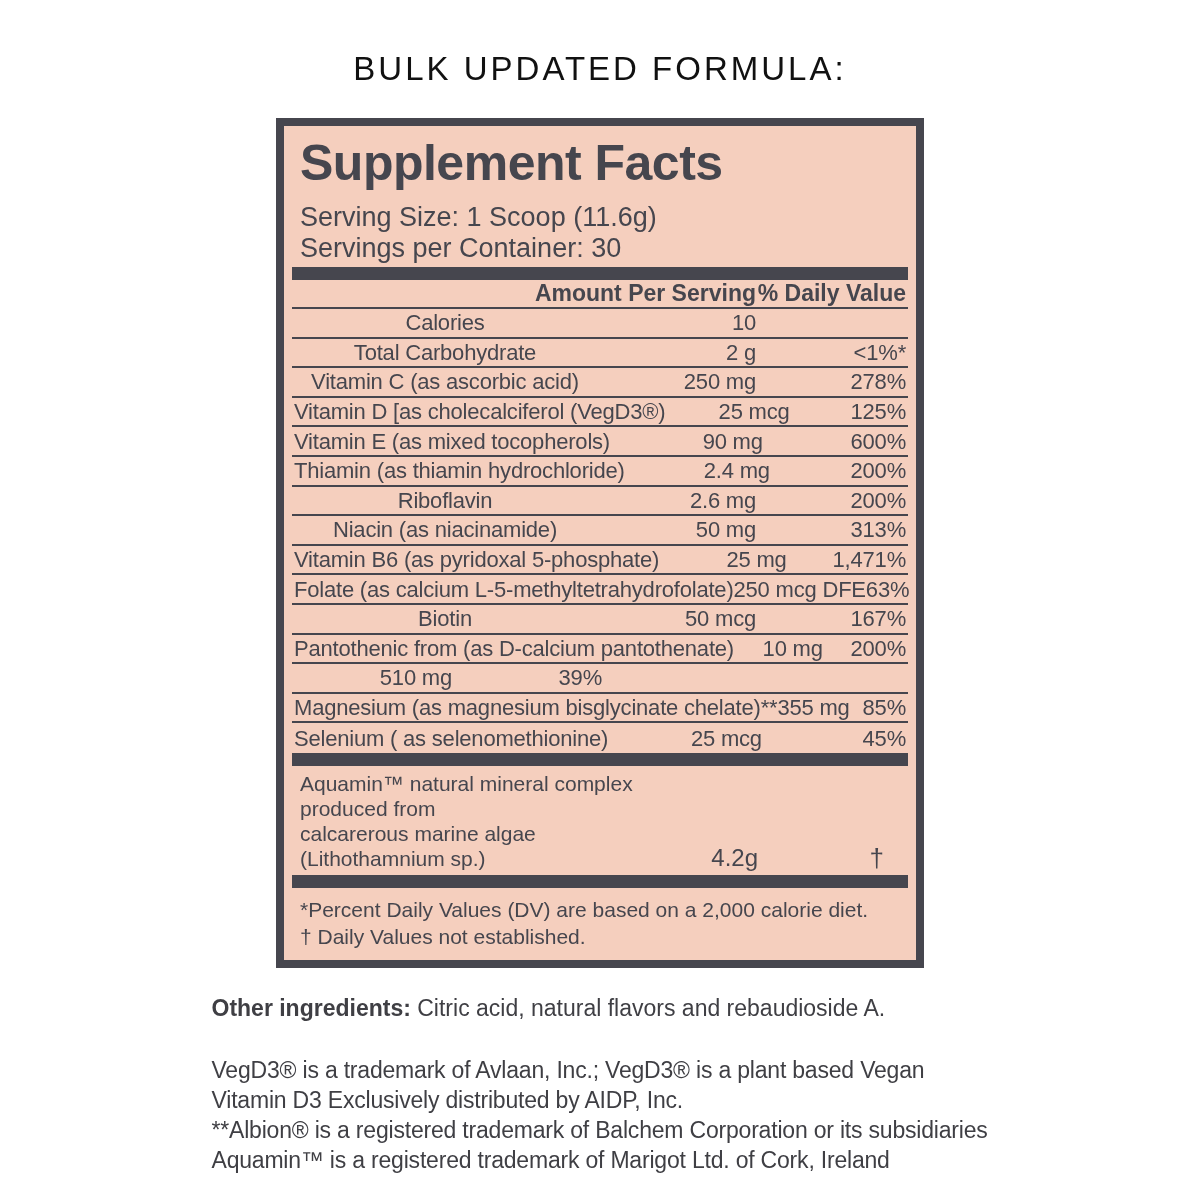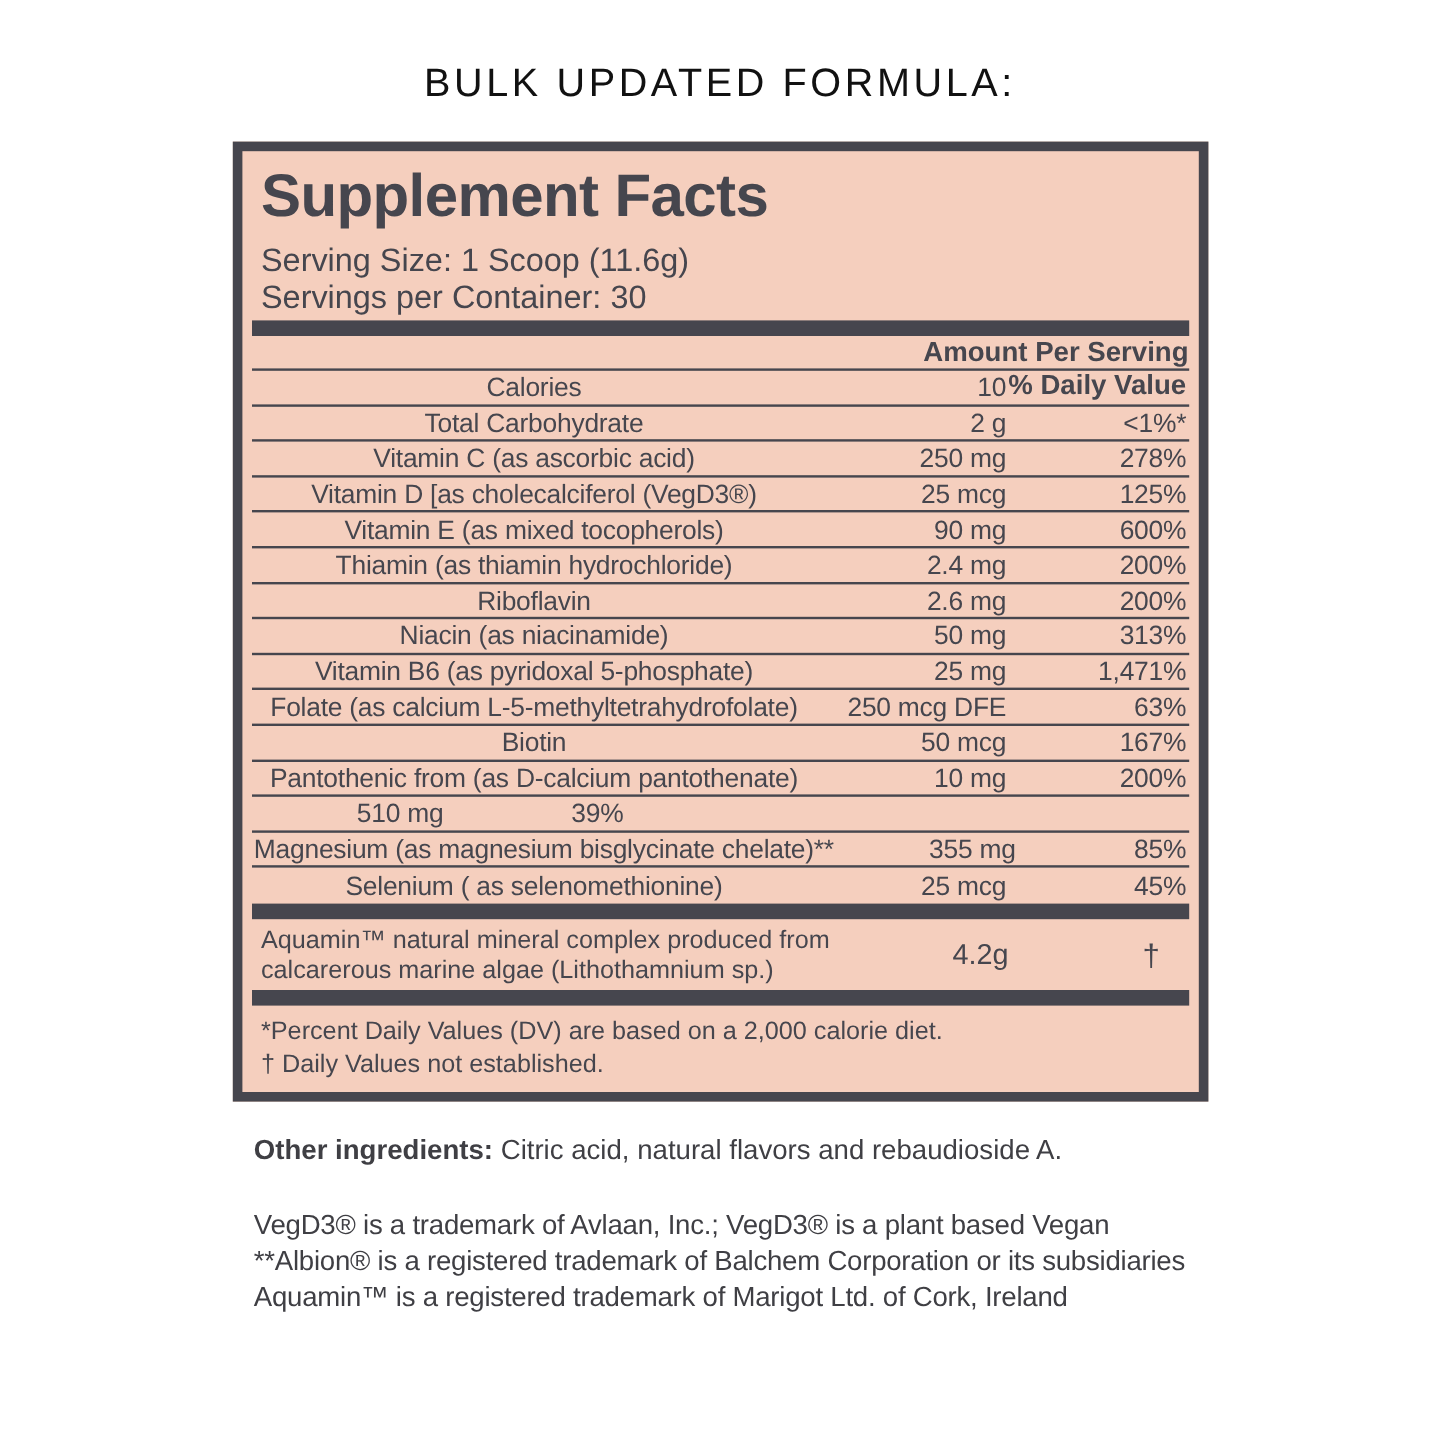--- a/index.html
+++ b/index.html
@@ -25,7 +25,7 @@
     color:var(--headline);
   }
   .panel{
-    width:813px;
+    width:648px;
     margin:30px auto 0 auto;
     background:var(--panel-bg);
     border:8px solid var(--ink);

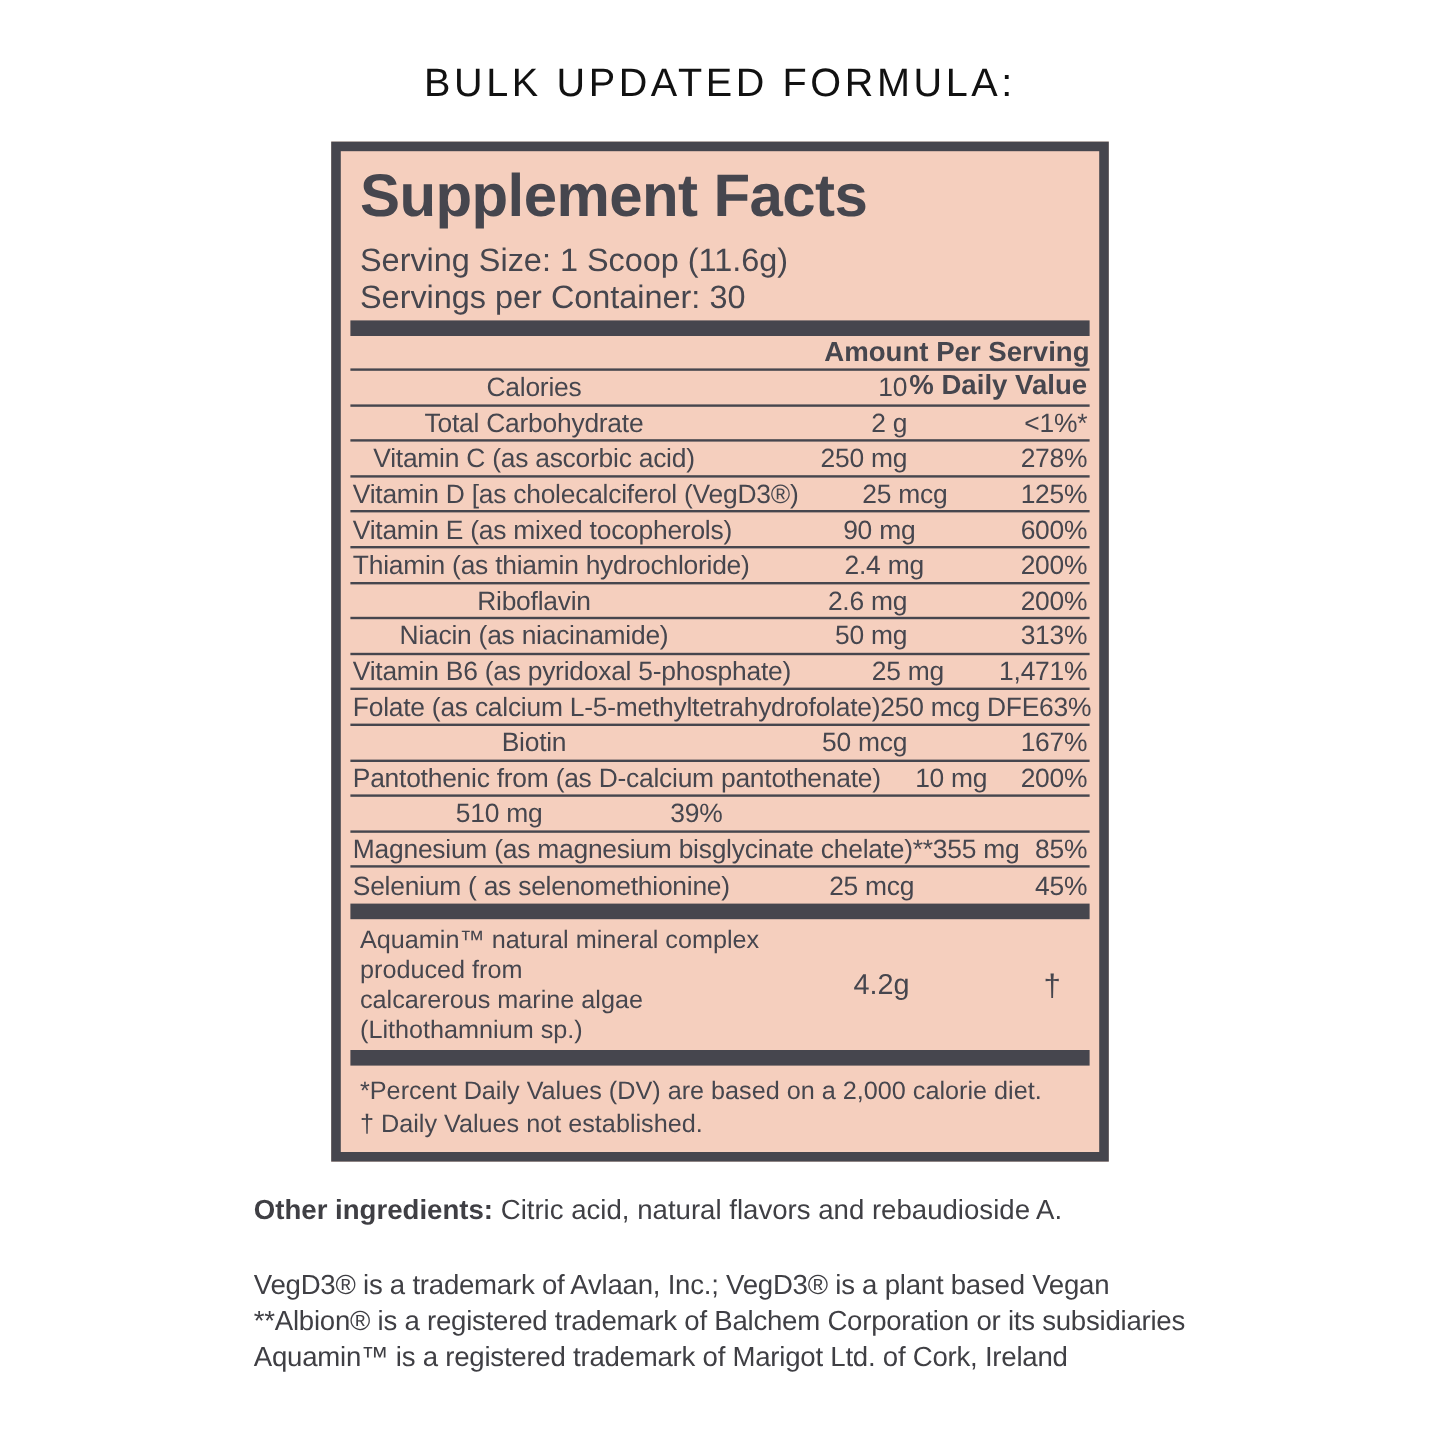--- a/index.html
+++ b/index.html
@@ -58,7 +58,6 @@
     font-size:23px;
     font-weight:700;
     line-height:27px;
-    flex-direction:column;
   }
   .hdr-name{flex:1;}
   .hdr-amt{width:230px;text-align:right;white-space:nowrap;}

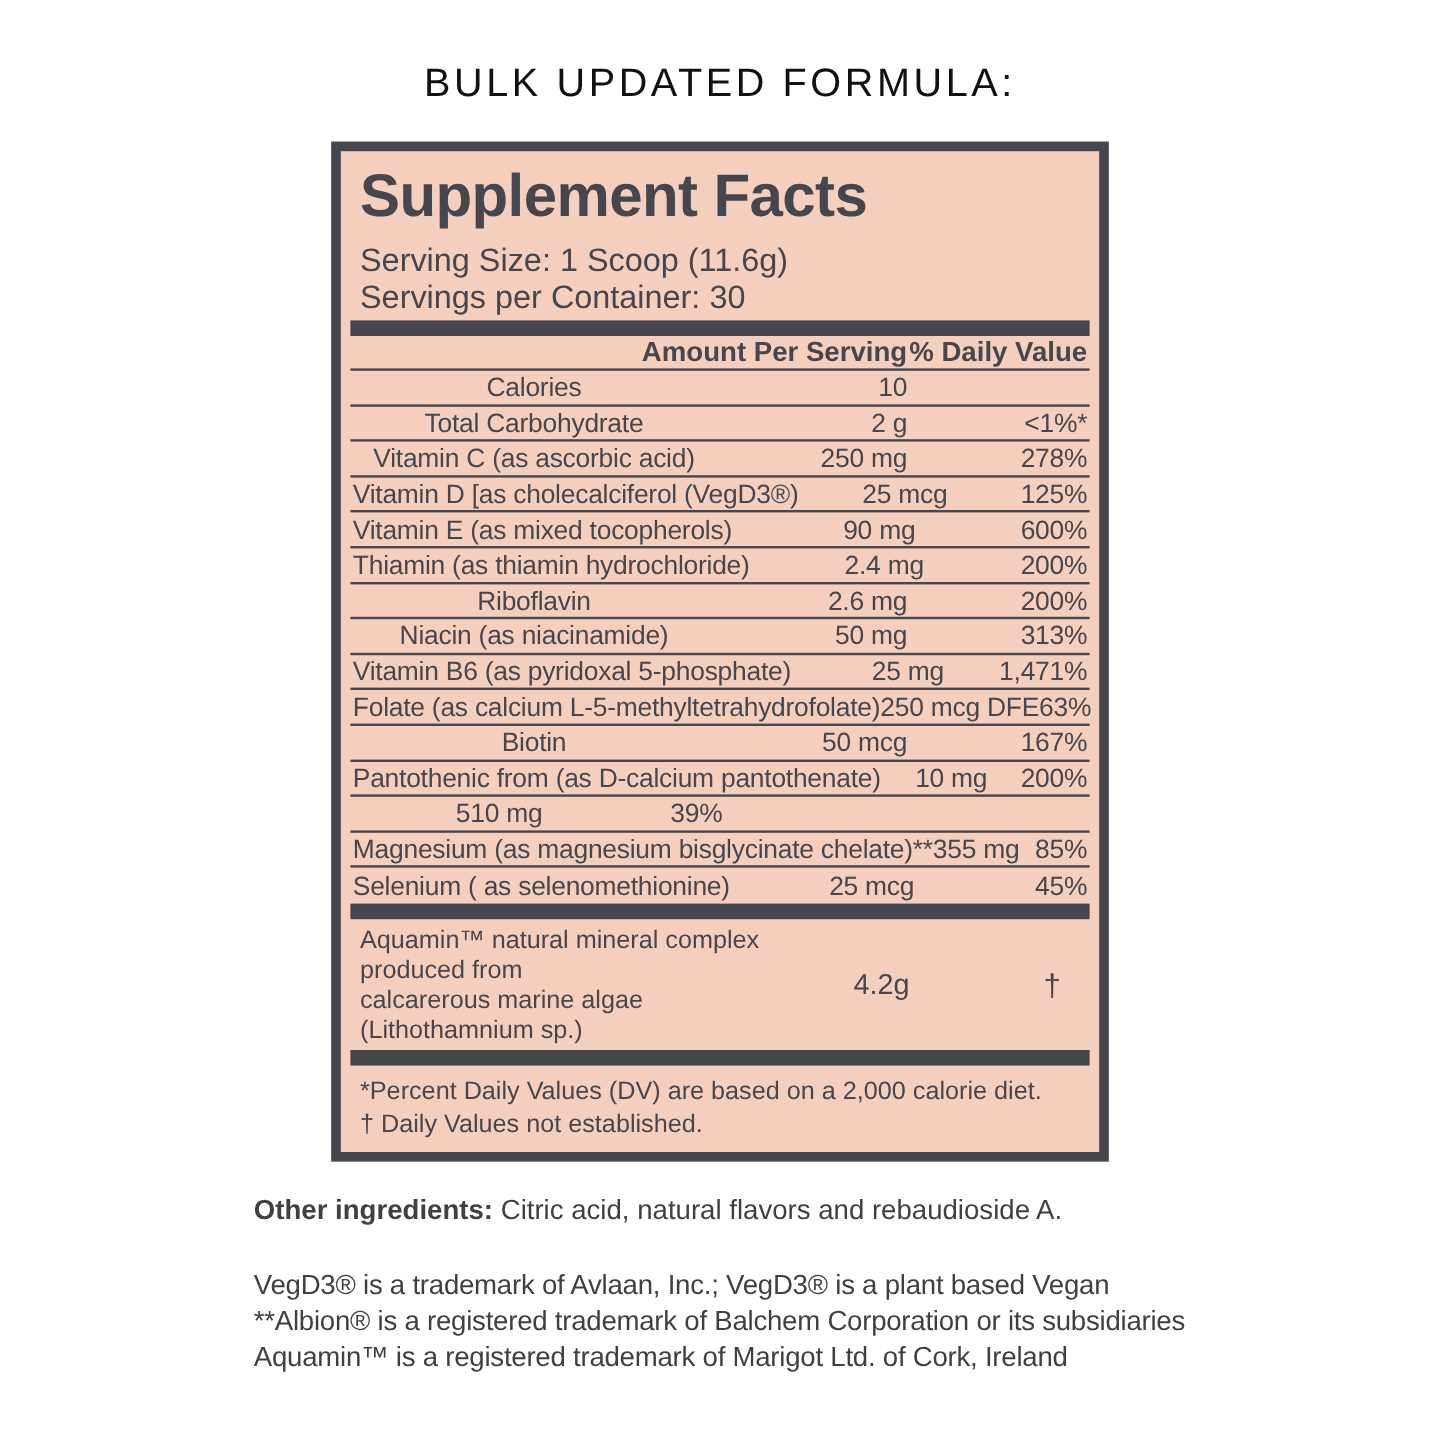--- a/index.html
+++ b/index.html
@@ -78,7 +78,7 @@
   .c-dv{width:152px;text-align:right;padding-right:2px;}
   .blend-row{
     display:flex;
-    align-items:center;
+    align-items:flex-end;
     padding:5px 0 4px 0;
     font-size:21px;
     line-height:25px;

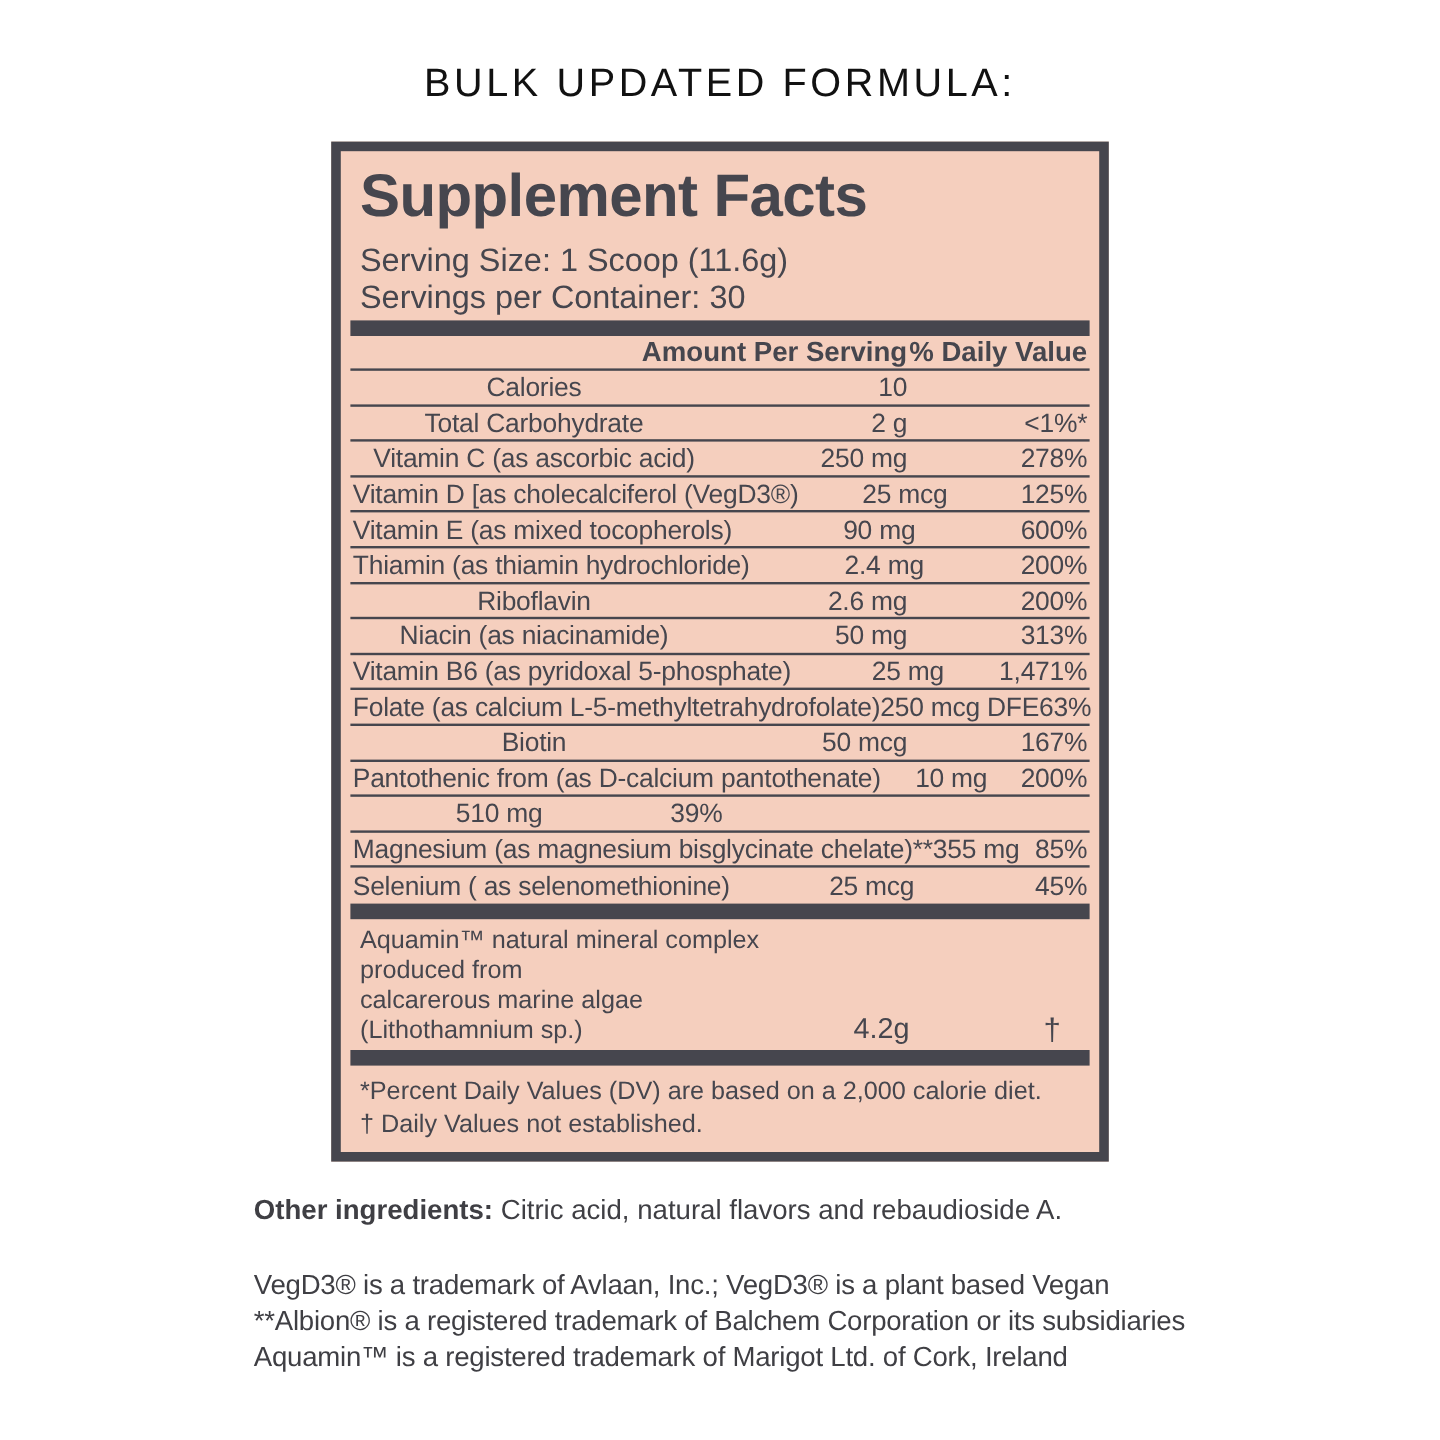--- a/index.html
+++ b/index.html
@@ -248,6 +248,7 @@
     <span>Citric acid, natural flavors and rebaudioside A.</span>
   </div>
   <div class="tm-line">VegD3® is a trademark of Avlaan, Inc.; VegD3® is a plant based Vegan</div>
+  <div class="tm-line">Vitamin D3 Exclusively distributed by AIDP, Inc.</div>
   <div class="tm-line">**Albion® is a registered trademark of Balchem Corporation or its subsidiaries</div>
   <div class="tm-line">Aquamin™ is a registered trademark of Marigot Ltd. of Cork, Ireland</div>
 </div>

